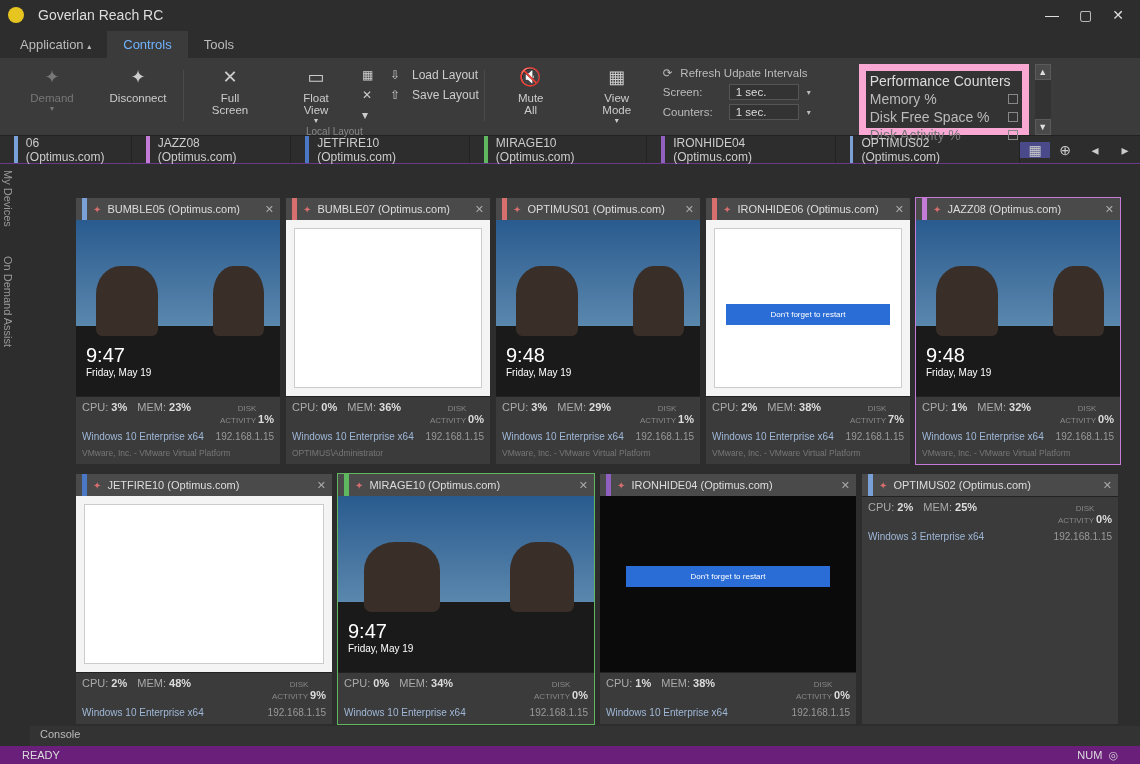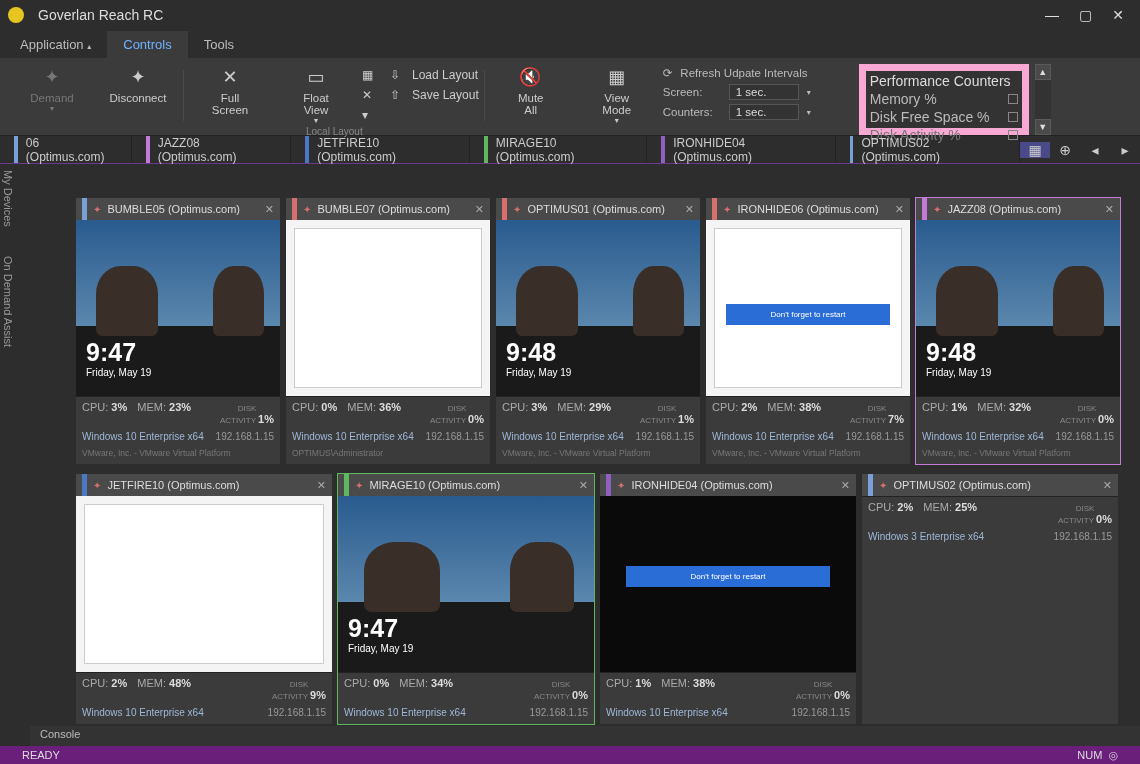--- a/index.html
+++ b/index.html
@@ -54,7 +54,7 @@
   .rock{position:absolute;bottom:34%;left:10%;width:30%;height:40%;background:#3a2f28;border-radius:40% 40% 10% 10%;}
   .rock.r2{left:auto;right:8%;width:25%;}
   .clock{position:absolute;left:10px;bottom:18px;color:#fff;}
-  .clock .time{font-size:25px;font-weight:700;}
+  .clock .time{font-size:20px;font-weight:400;}
   .clock .date{font-size:10px;}
   .thumb.white{background:#f4f4f4;}
   .thumb.white .winmock{position:absolute;inset:8px;background:#fff;border:1px solid #ccc;}

